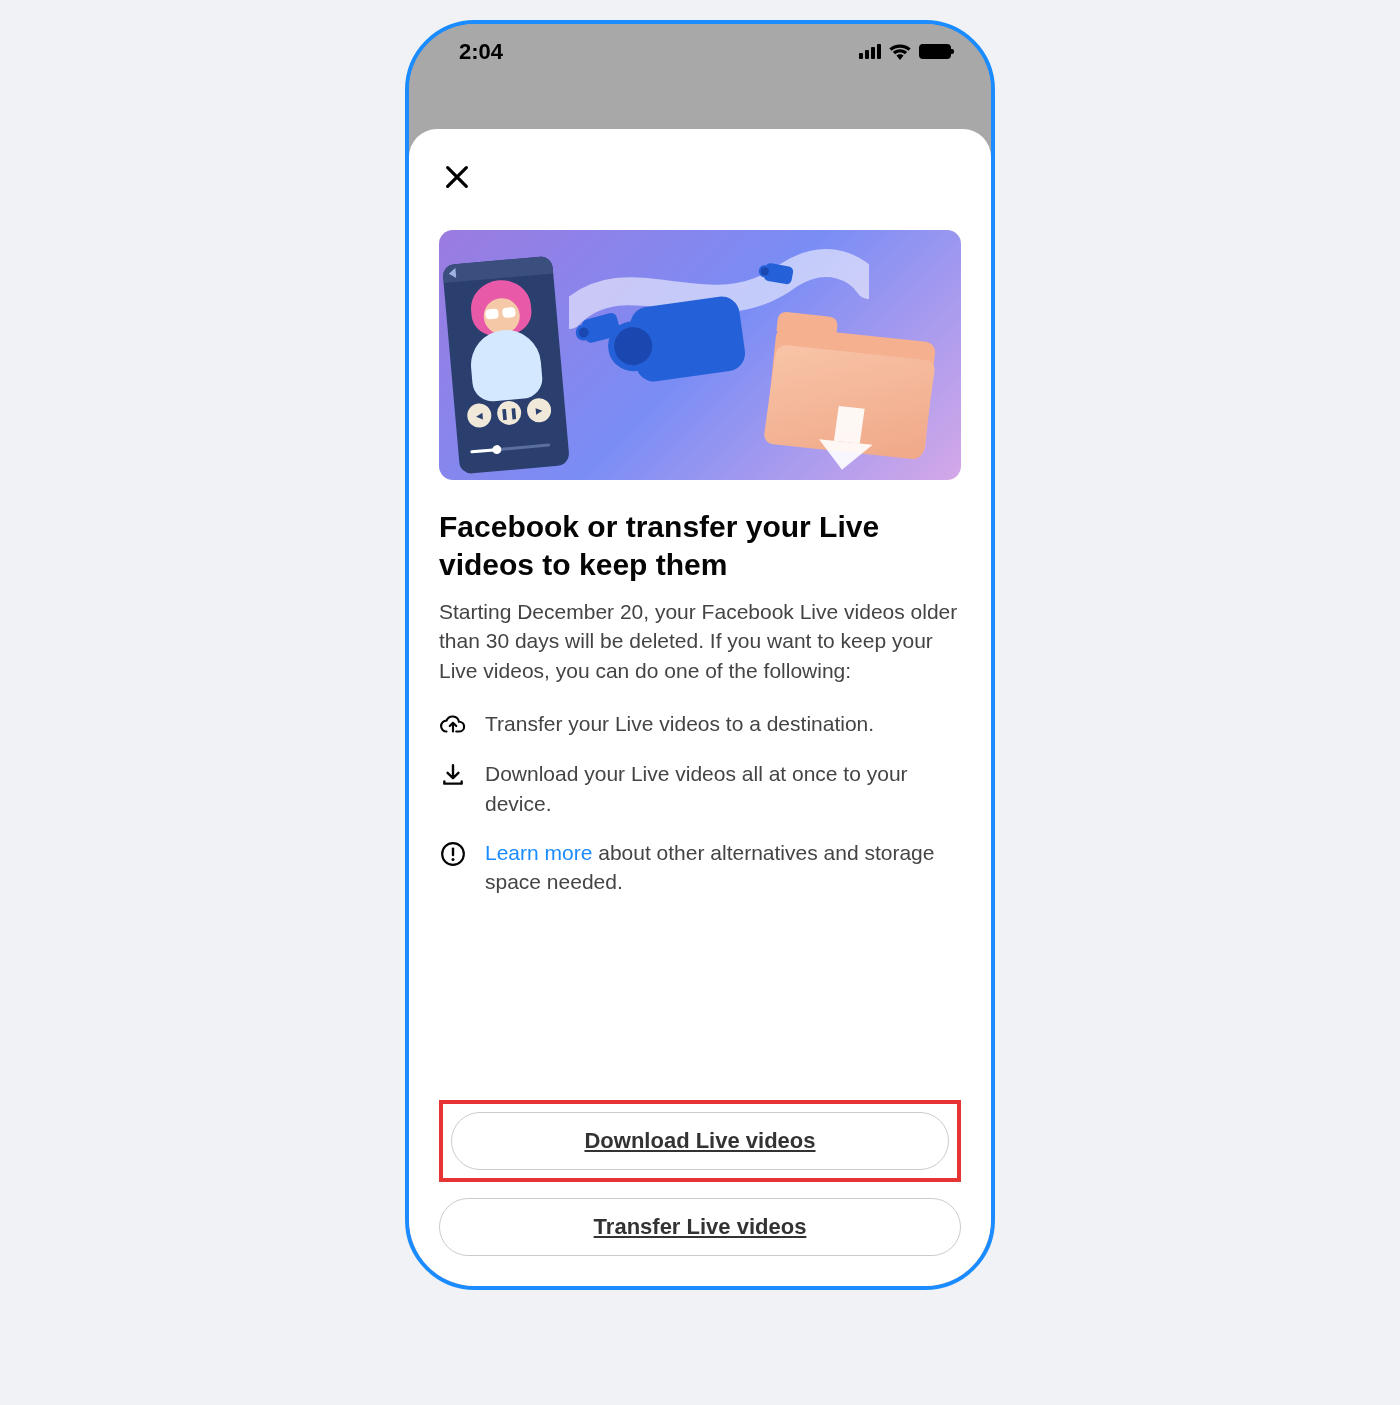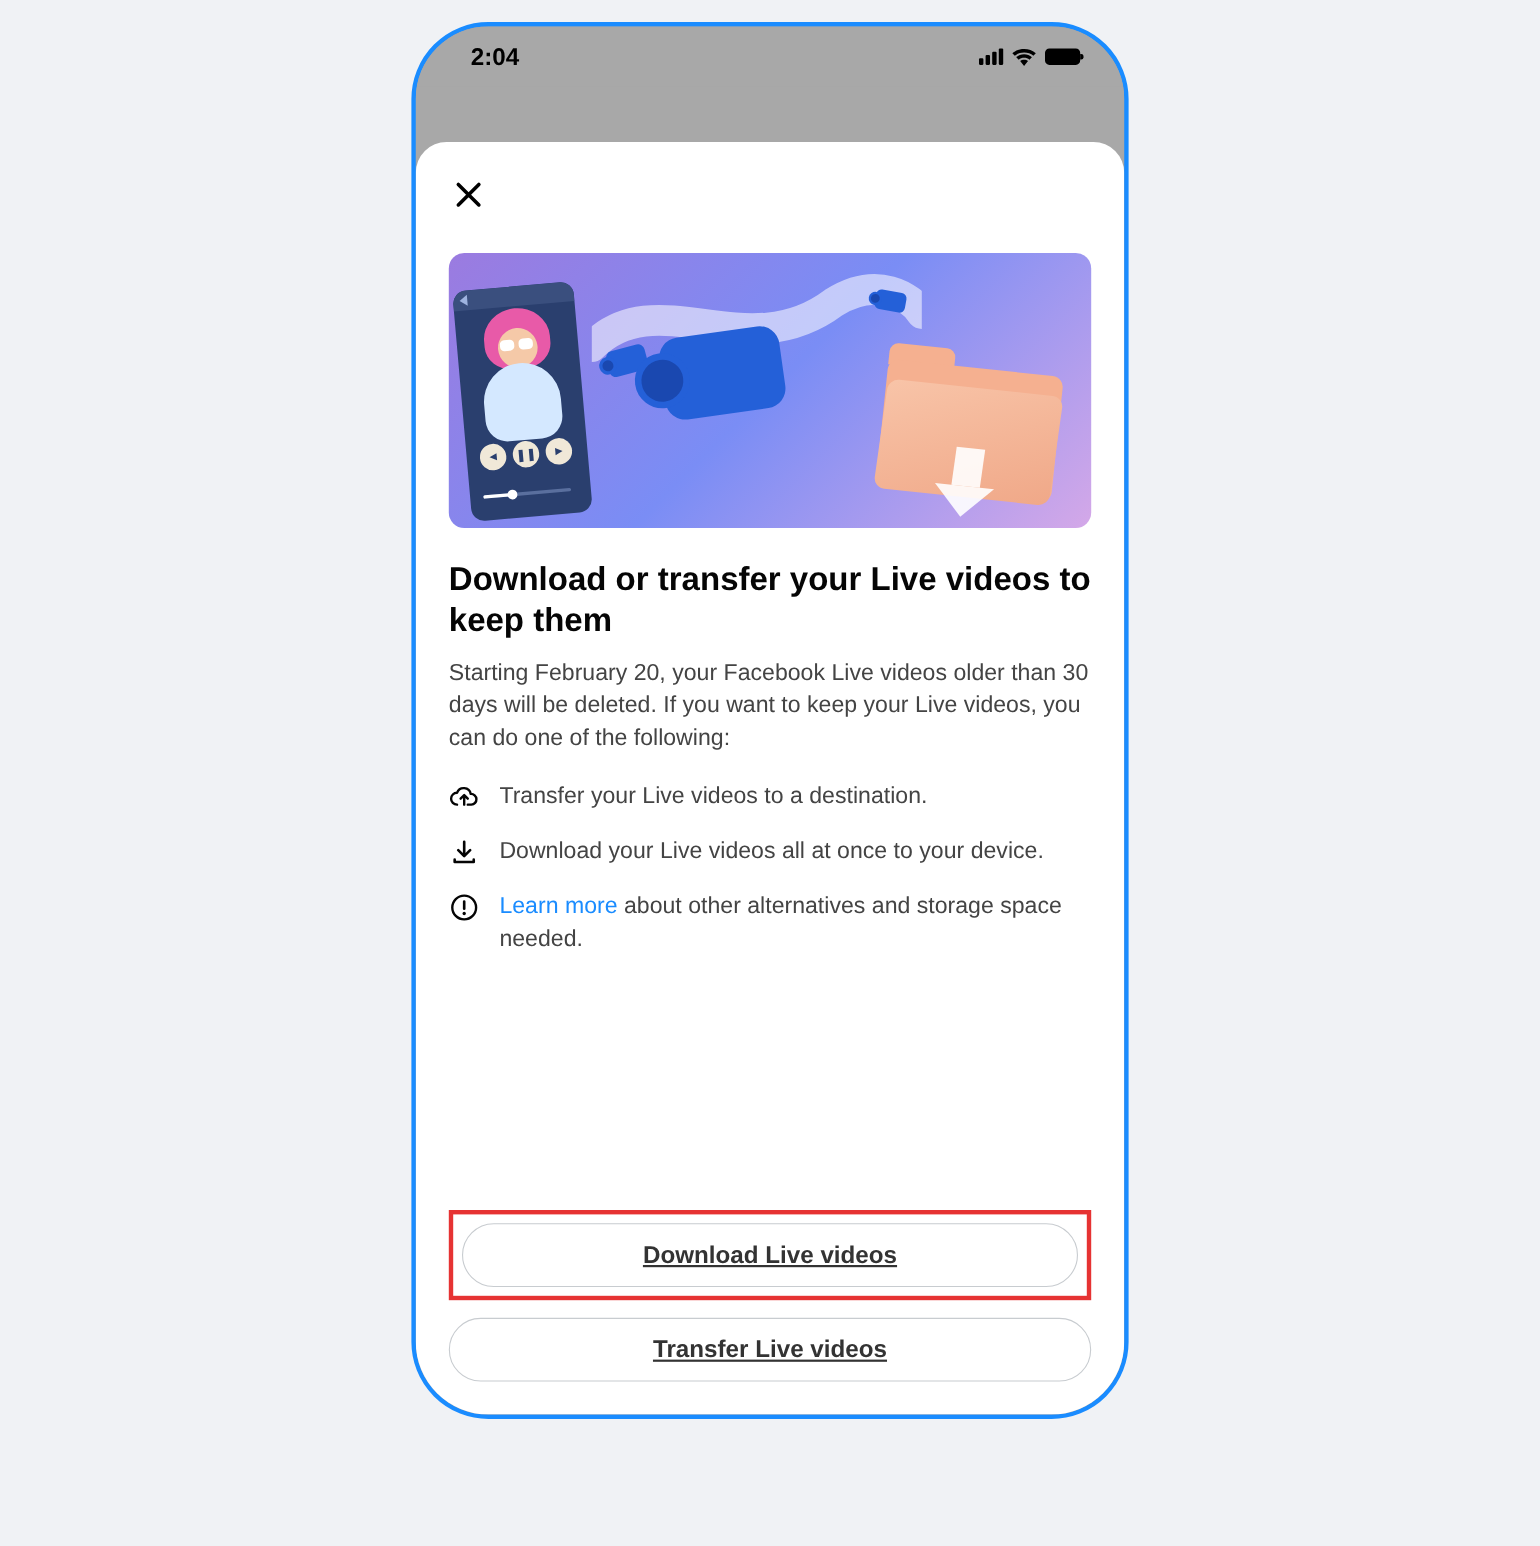--- a/index.html
+++ b/index.html
@@ -14,7 +14,7 @@
       padding-top: 20px;
     }
     .phone-frame {
-      width: 652px;
+      width: 590px;
       height: 1270px;
       border: 4px solid #1a8cff;
       border-radius: 70px;

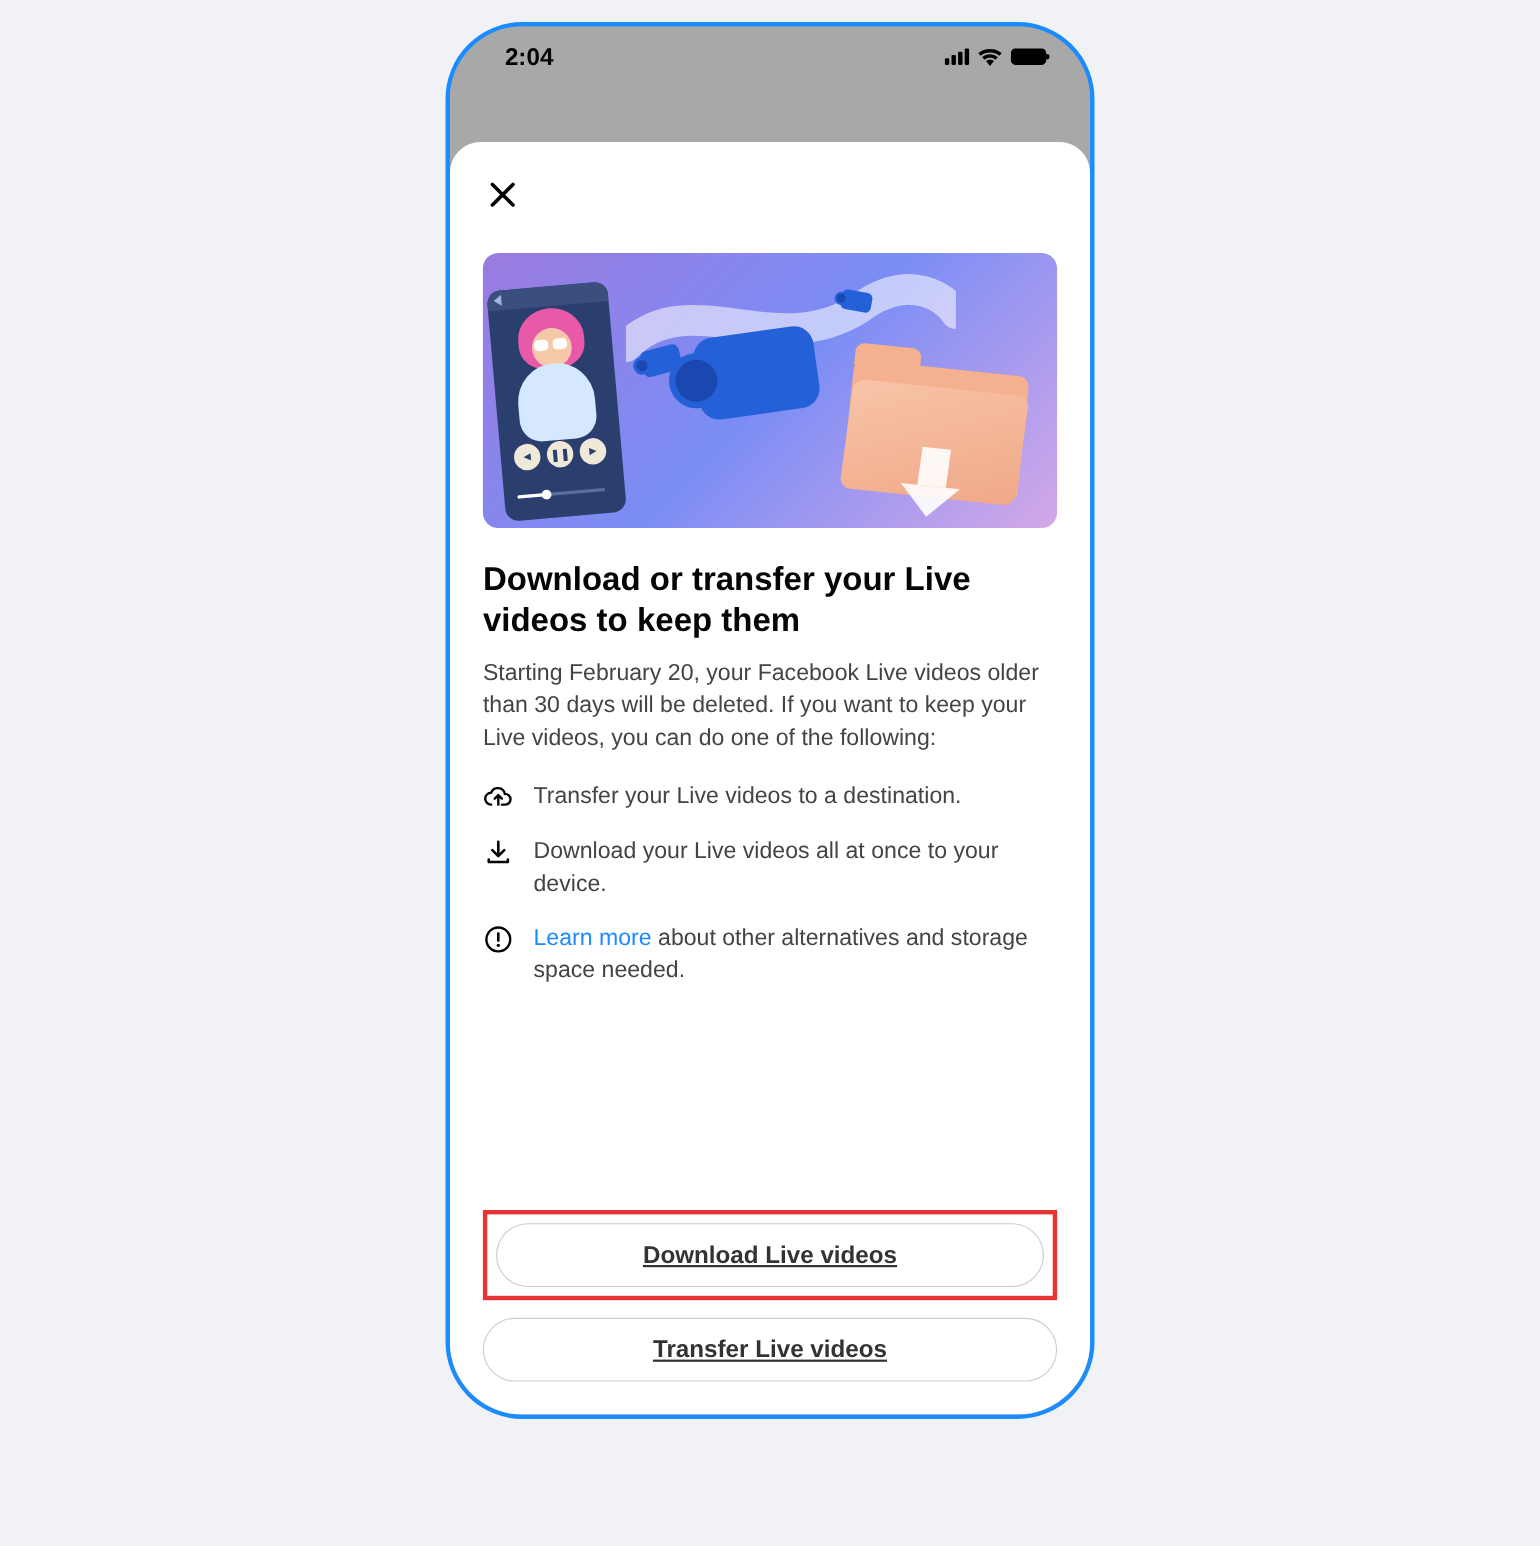--- a/index.html
+++ b/index.html
@@ -461,7 +461,7 @@
       </div>
     </div>
 
-    <div class="modal-title">Download or transfer your Live videos to keep them</div>
+    <div class="modal-title">Facebook or transfer your Live videos to keep them</div>
     <div class="modal-body">Starting February 20, your Facebook Live videos older than 30 days will be deleted. If you want to keep your Live videos, you can do one of the following:</div>
 
     <div class="option-row">

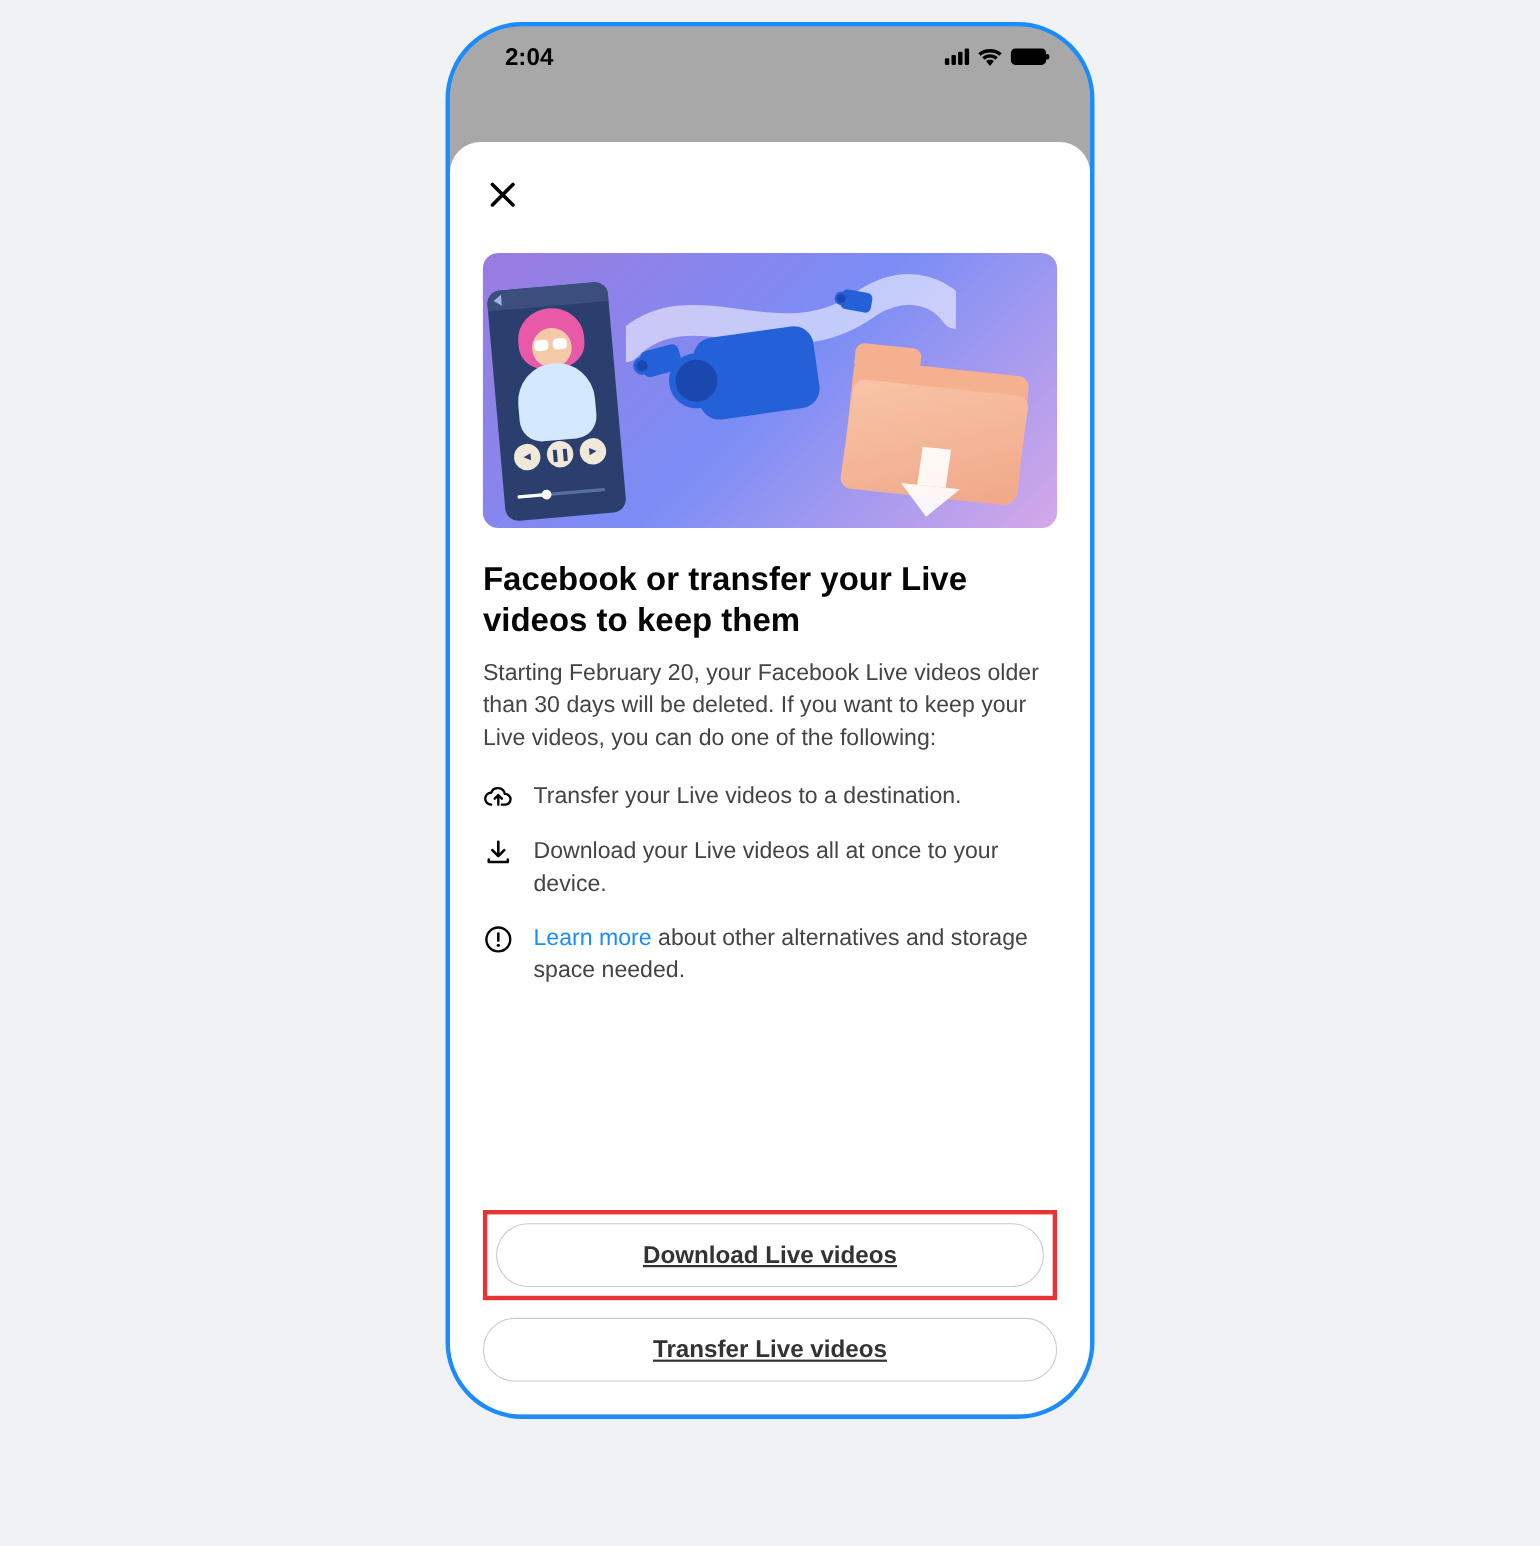--- a/index.html
+++ b/index.html
@@ -462,7 +462,7 @@
     </div>
 
     <div class="modal-title">Facebook or transfer your Live videos to keep them</div>
-    <div class="modal-body">Starting February 20, your Facebook Live videos older than 30 days will be deleted. If you want to keep your Live videos, you can do one of the following:</div>
+    <div class="modal-body">Starting December 20, your Facebook Live videos older than 30 days will be deleted. If you want to keep your Live videos, you can do one of the following:</div>
 
     <div class="option-row">
       <div class="option-icon">

